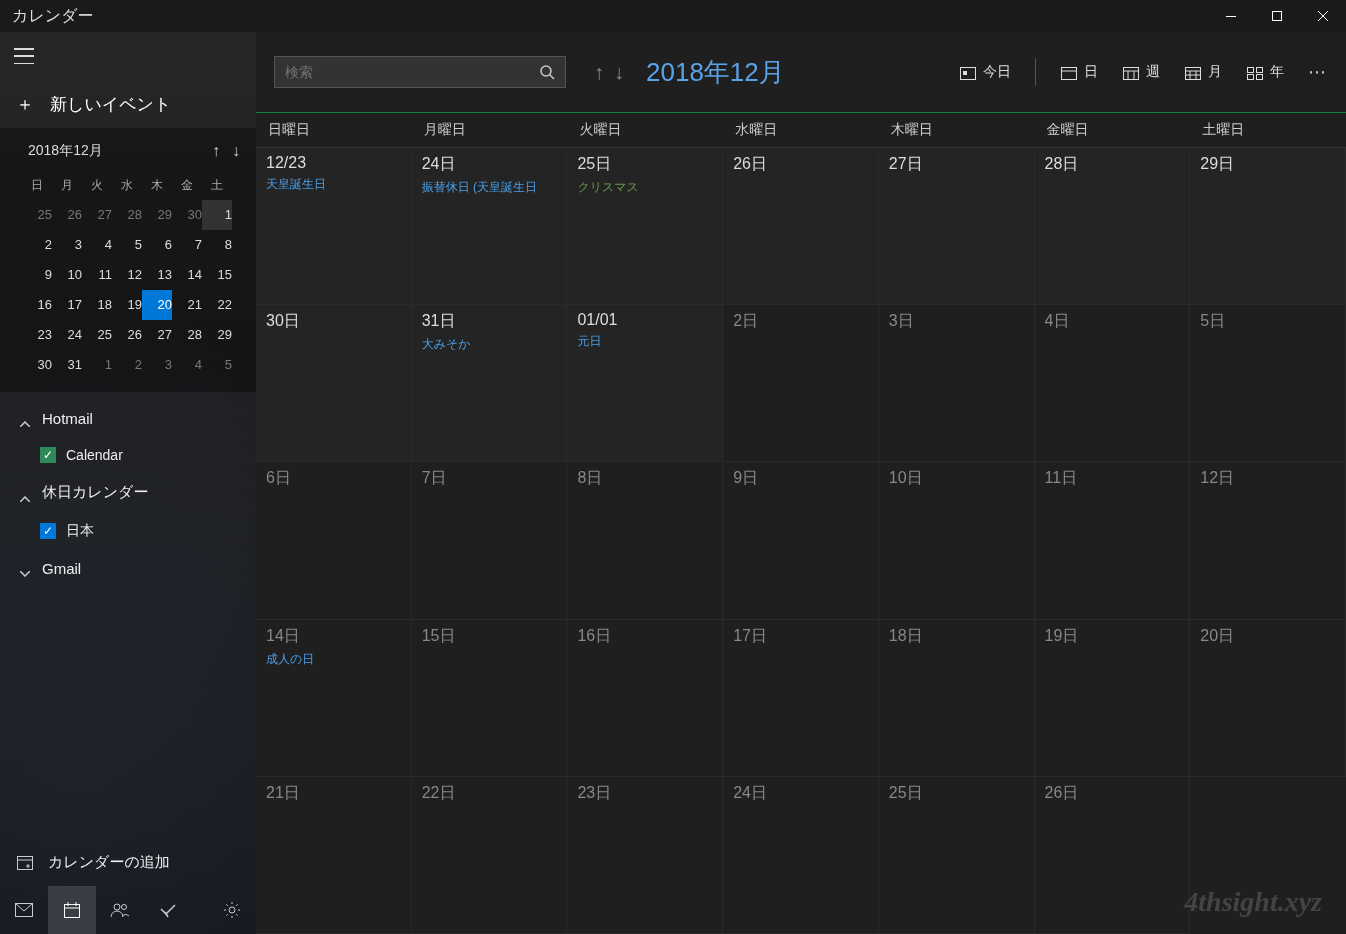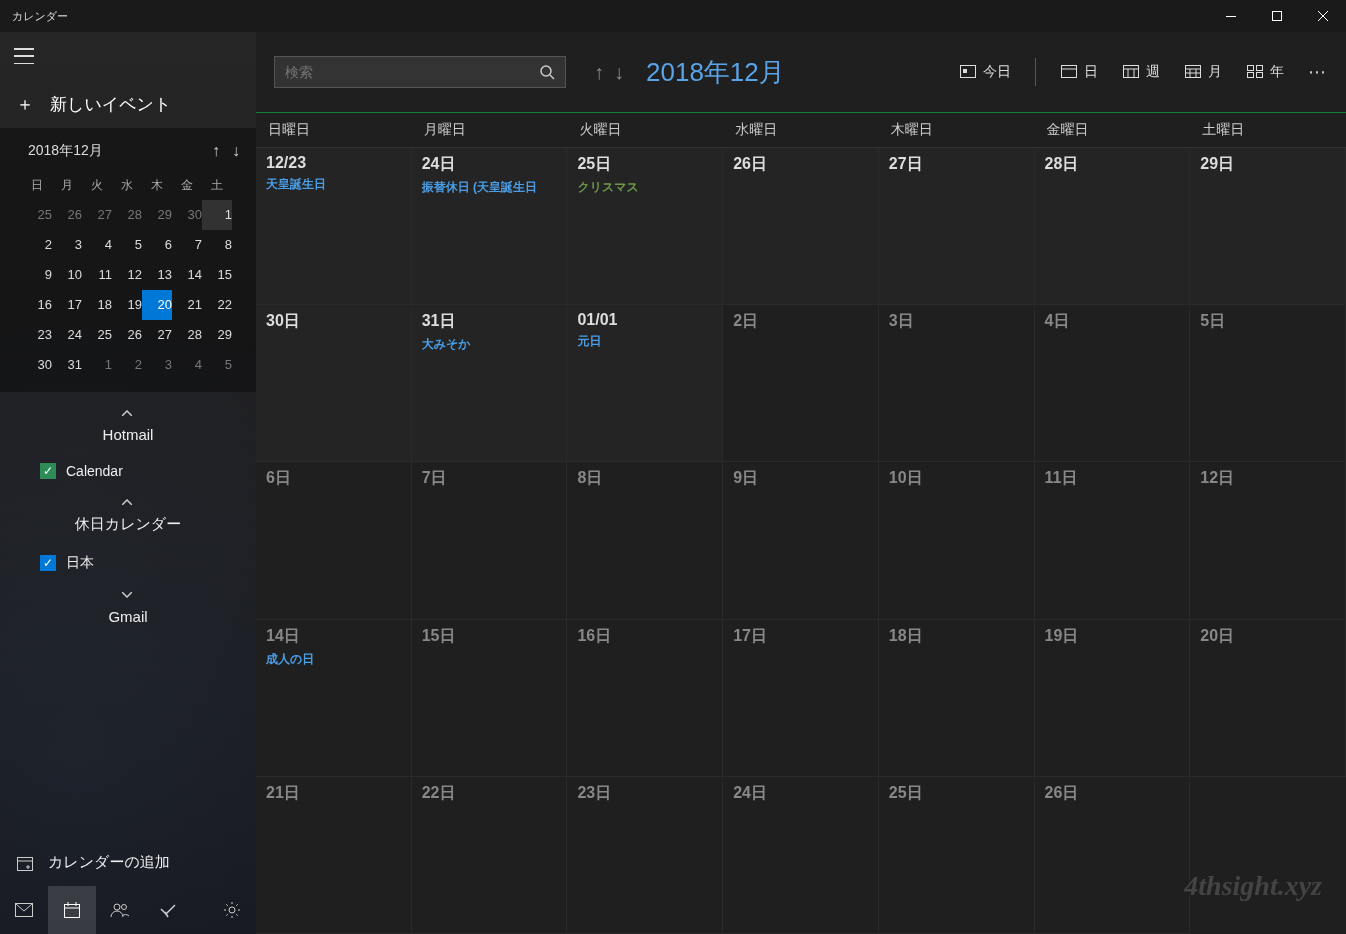--- a/index.html
+++ b/index.html
@@ -4,7 +4,7 @@
 <style>
 * { margin: 0; padding: 0; box-sizing: border-box; font-family: "Yu Gothic UI", "Segoe UI", Meiryo, sans-serif; }
 body { background: #1a1a1a; color: #fff; width: 1346px; height: 934px; overflow: hidden; display: flex; flex-direction: column; }
-.title-bar { height: 32px; background: #1a1a1a; display: flex; align-items: center; padding-left: 12px; font-size: 11px; color: #ddd; position: relative; }
+.title-bar { height: 32px; background: #1a1a1a; display: flex; align-items: center; padding-left: 12px; font-size: 16px; color: #ddd; position: relative; }
 .window-controls { position: absolute; right: 0; top: 0; display: flex; }
 .window-btn { width: 46px; height: 32px; display: flex; align-items: center; justify-content: center; color: #fff; font-size: 10px; }
 .main-layout { flex: 1; display: flex; overflow: hidden; }

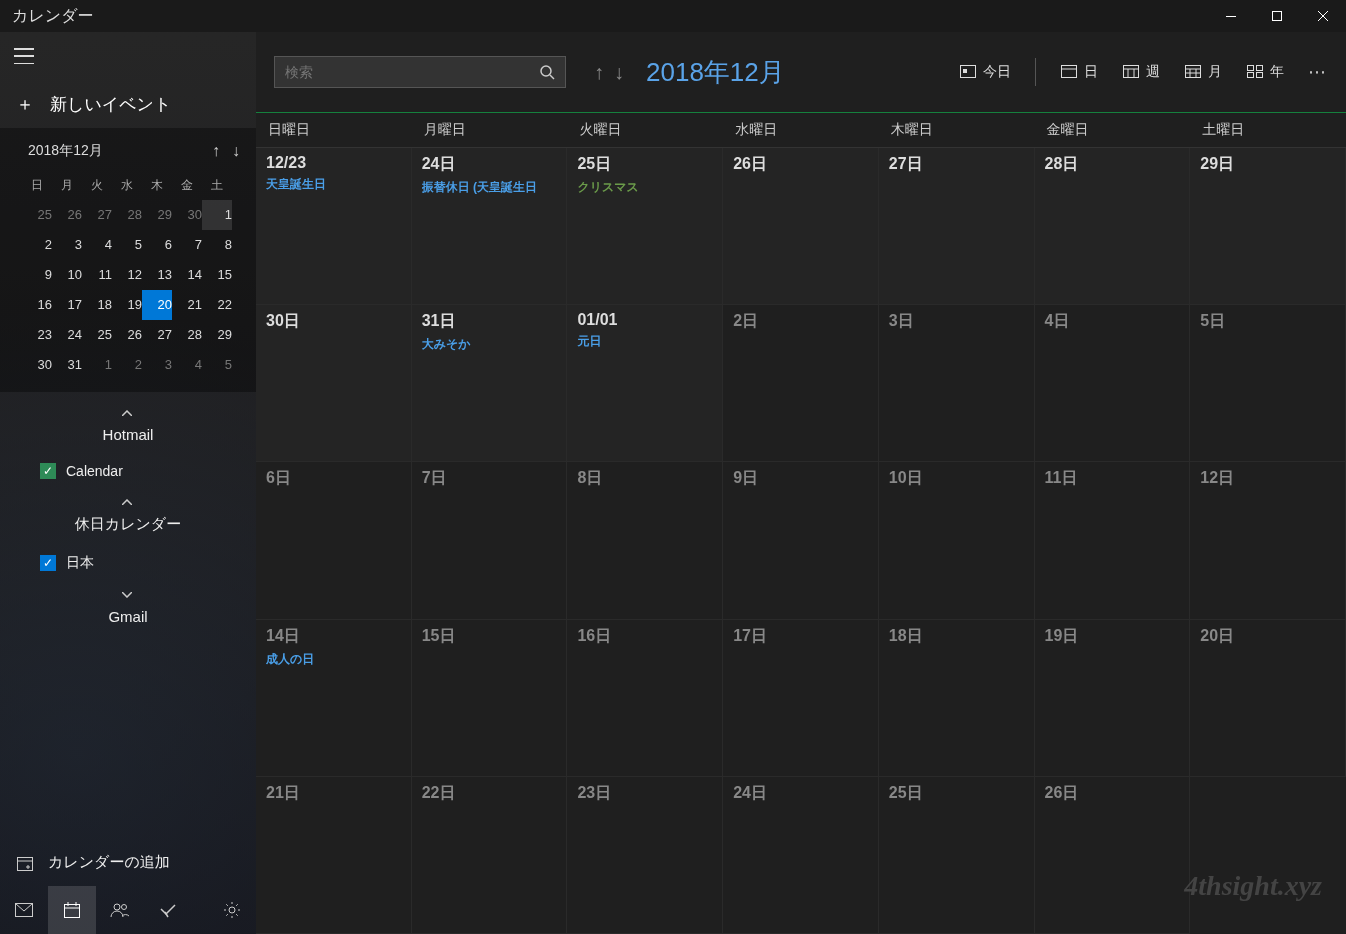--- a/index.html
+++ b/index.html
@@ -43,7 +43,7 @@
 .period-title { font-size: 26px; color: #5aa3e8; font-weight: 300; margin-left: 6px; }
 .view-switch { margin-left: auto; display: flex; align-items: center; gap: 24px; font-size: 14px; color: #ddd; }
 .view-switch .div { width: 1px; height: 28px; background: #555; }
-.view-btn { display: flex; align-items: flex-start; gap: 6px; }
+.view-btn { display: flex; align-items: flex-end; gap: 6px; }
 .dots { font-size: 18px; letter-spacing: 2px; color: #ccc; }
 .weekday-row { display: grid; grid-template-columns: repeat(7, 1fr); border-top: 1px solid #15803d; border-bottom: 1px solid #333; background: #1f1f1f; }
 .weekday { padding: 8px 12px; font-size: 14px; color: #ccc; }

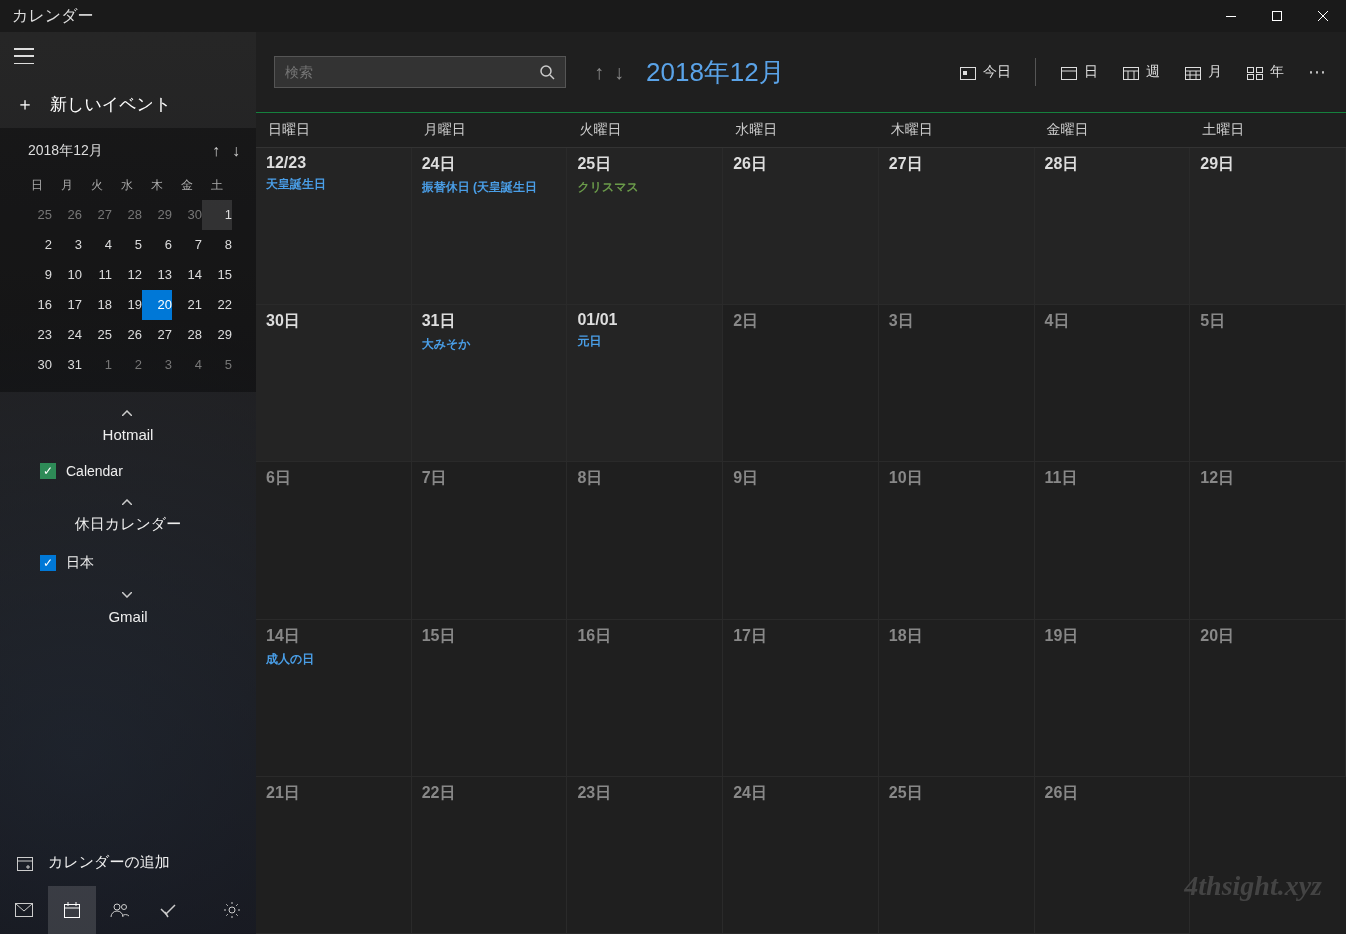--- a/index.html
+++ b/index.html
@@ -48,7 +48,7 @@
 .weekday-row { display: grid; grid-template-columns: repeat(7, 1fr); border-top: 1px solid #15803d; border-bottom: 1px solid #333; background: #1f1f1f; }
 .weekday { padding: 8px 12px; font-size: 14px; color: #ccc; }
 .grid { flex: 1; display: grid; grid-template-columns: repeat(7, 1fr); grid-template-rows: repeat(5, 1fr); }
-.cell { border-right: 1px solid #2a2a2a; border-bottom: 1px solid #2a2a2a; padding: 6px 10px; position: relative; background: #1f1f1f; font-weight: bold; }
+.cell { border-right: 1px solid #2a2a2a; border-bottom: 1px solid #2a2a2a; padding: 6px 10px; position: relative; background: #1f1f1f; }
 .cell.this-month { background: #242424; }
 .cell .dn { font-size: 16px; color: #888; }
 .cell.this-month .dn { color: #ddd; }

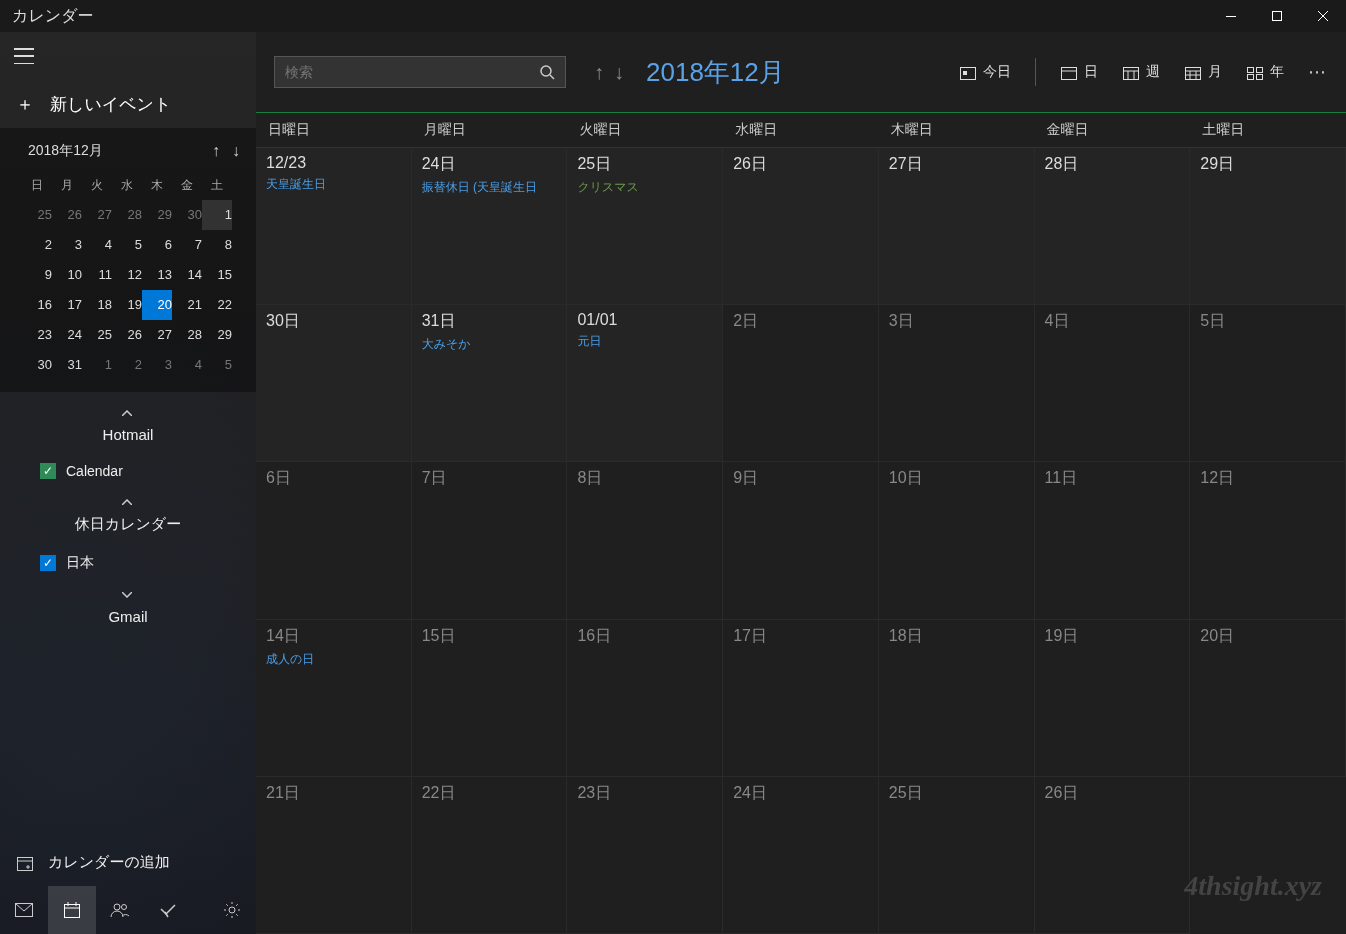--- a/index.html
+++ b/index.html
@@ -24,7 +24,7 @@
 .mini-day.today { background: #0078d7; color: #fff; }
 .mini-day.one { background: rgba(255,255,255,.12); }
 .accounts { flex: 1; padding: 8px 16px 0 16px; font-size: 15px; color: #eee; overflow-y: auto; }
-.group-head { display: flex; align-items: center; gap: 10px; padding: 10px 4px; flex-direction: column; }
+.group-head { display: flex; align-items: flex-end; gap: 10px; padding: 10px 4px; }
 .group-head .chev { width: 12px; display: inline-block; }
 .cal-item { display: flex; align-items: center; gap: 10px; padding: 10px 4px 10px 24px; font-size: 14px; }
 .cb { width: 16px; height: 16px; border: 1px solid #fff; display: flex; align-items: center; justify-content: center; font-size: 12px; }

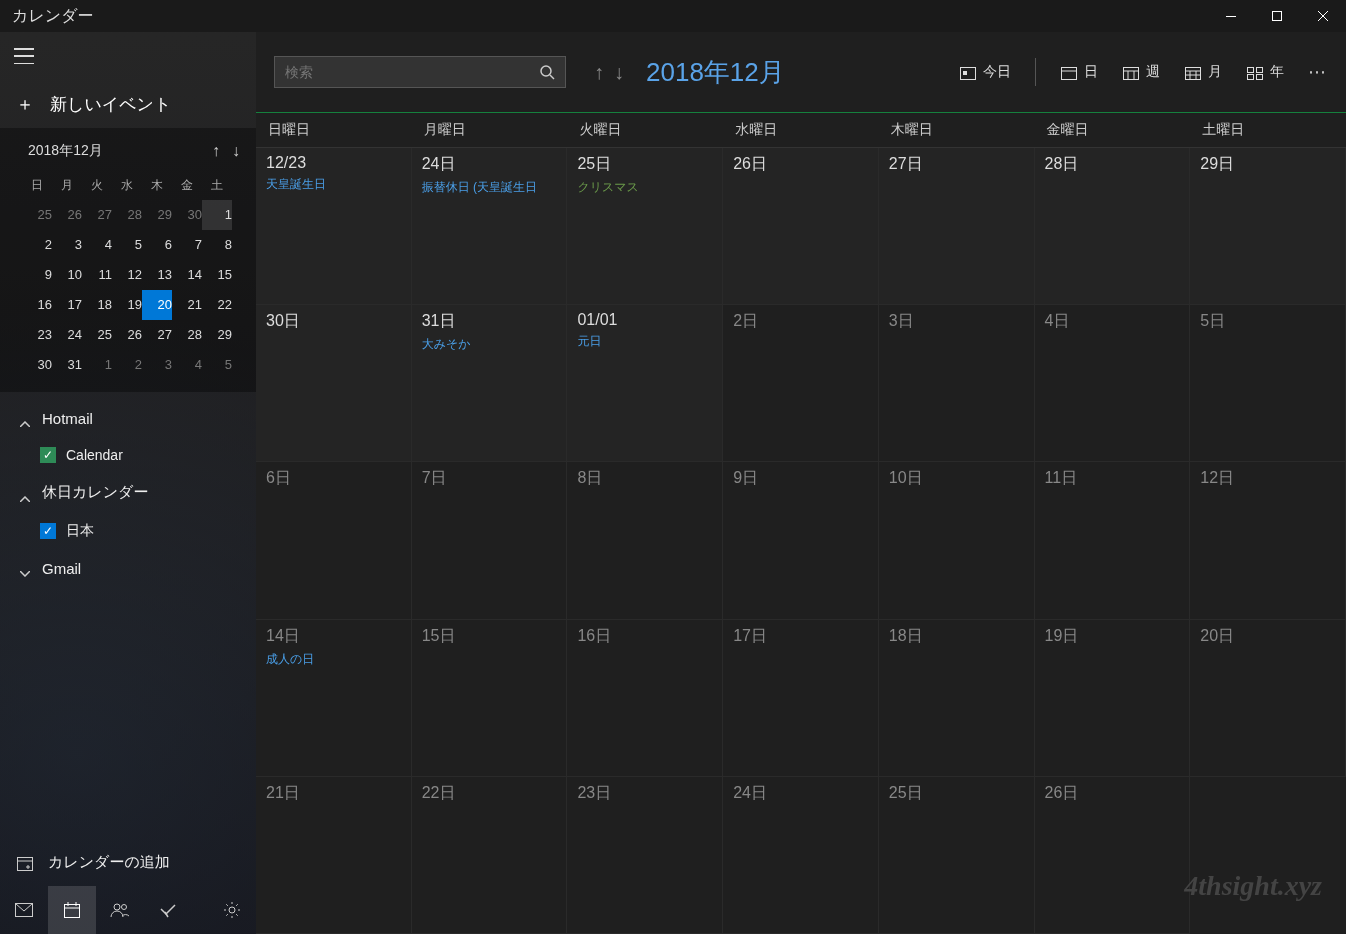--- a/index.html
+++ b/index.html
@@ -30,7 +30,7 @@
 .cb { width: 16px; height: 16px; border: 1px solid #fff; display: flex; align-items: center; justify-content: center; font-size: 12px; }
 .cb.green { background: #2e8b57; border-color: #2e8b57; color: #fff; }
 .cb.blue { background: #0078d7; border-color: #0078d7; color: #fff; }
-.add-cals { padding: 14px 16px; display: flex; align-items: center; gap: 14px; font-size: 15px; color: #eee; }
+.add-cals { padding: 14px 16px; display: flex; gap: 14px; font-size: 15px; color: #eee; }
 .bottom-bar { height: 48px; display: flex; align-items: center; }
 .bottom-btn { width: 48px; height: 48px; display: flex; align-items: center; justify-content: center; color: #ccc; font-size: 16px; }
 .bottom-btn.active { background: rgba(255,255,255,.14); }

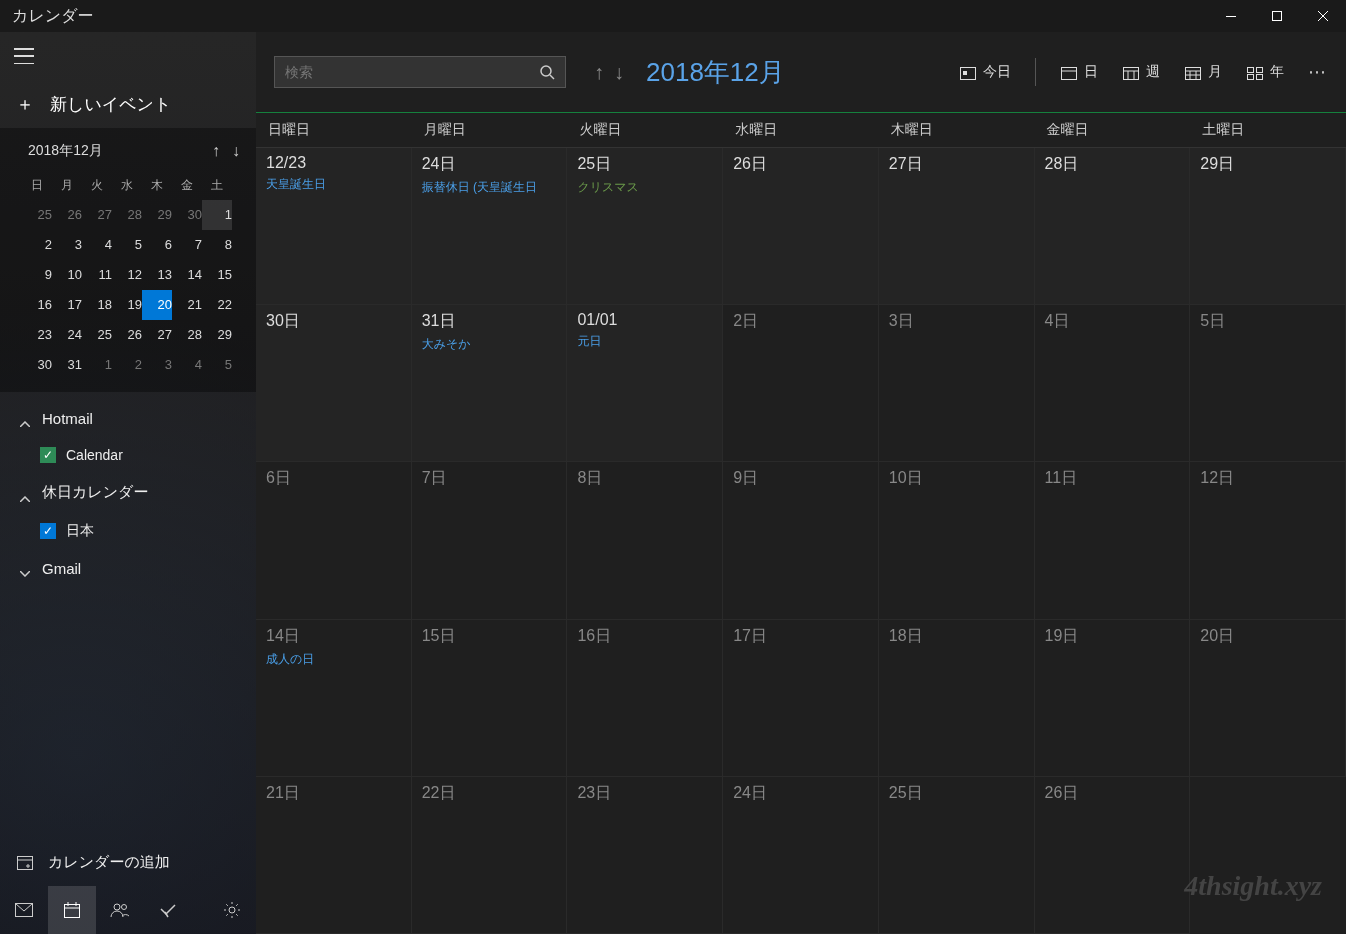--- a/index.html
+++ b/index.html
@@ -54,7 +54,7 @@
 .cell.this-month .dn { color: #ddd; }
 .event { font-size: 12px; color: #4a9fe8; margin-top: 4px; white-space: nowrap; overflow: hidden; }
 .event.green { color: #6b9b4a; }
-.watermark { position: absolute; bottom: 32px; right: 24px; font-size: 28px; font-style: italic; font-weight: bold; color: #444; pointer-events: none; font-family: Georgia, serif; }
+.watermark { position: absolute; bottom: 16px; right: 24px; font-size: 28px; font-style: italic; font-weight: bold; color: #444; pointer-events: none; font-family: Georgia, serif; }
 svg { display: block; }
 </style>
 </head>

